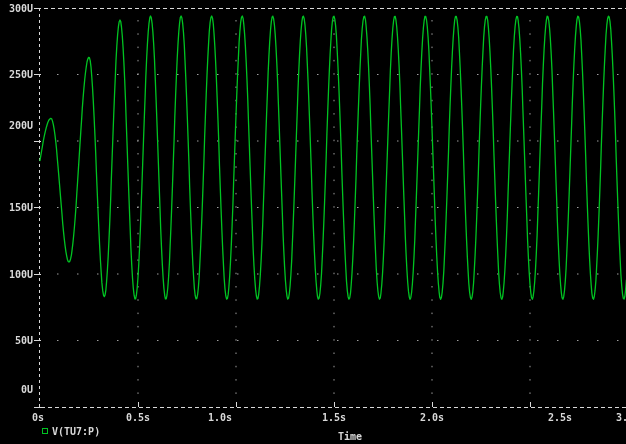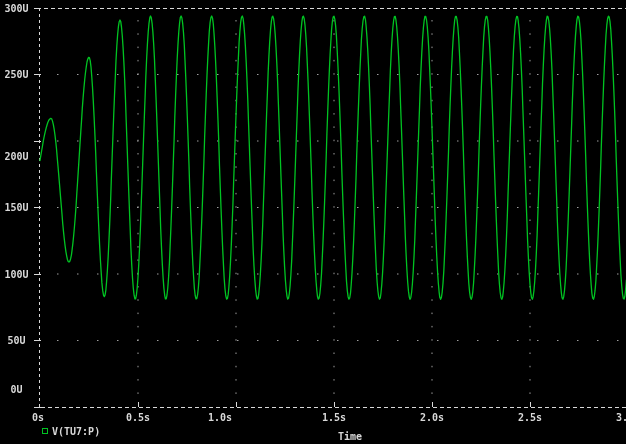--- a/index.html
+++ b/index.html
@@ -12,7 +12,7 @@
     position:absolute;color:var(--text,#d8d8d8);
     font-size:10px;font-weight:bold;line-height:11px;white-space:pre;
   }
-  .ylbl{left:0;width:33px;text-align:center;}
+  .ylbl{left:0;width:33px;text-align:right;}
   .xlbl{transform:translateX(-50%);}
   #plot-svg{position:absolute;left:0;top:0;}
   .vgrid,.hgrid{stroke:var(--grid,#9e9e9e);stroke-width:1;}

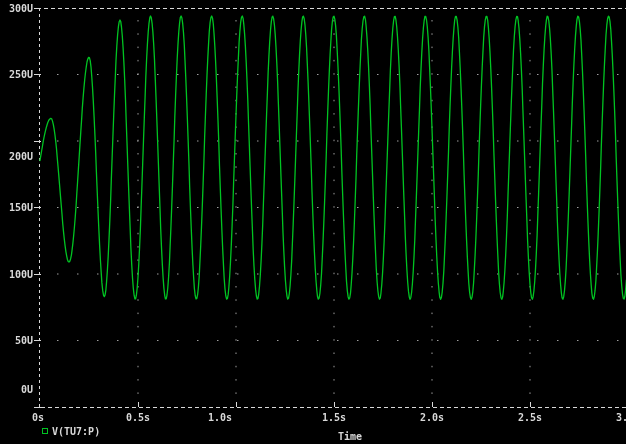--- a/index.html
+++ b/index.html
@@ -64,7 +64,7 @@
 
 <div class="lbl ylbl" style="top:3px">300U</div>
 <div class="lbl ylbl" style="top:69px">250U</div>
-<div class="lbl ylbl" style="top:151px">200U</div>
+<div class="lbl ylbl" style="top:120px">200U</div>
 <div class="lbl ylbl" style="top:202px">150U</div>
 <div class="lbl ylbl" style="top:269px">100U</div>
 <div class="lbl ylbl" style="top:335px">50U</div>

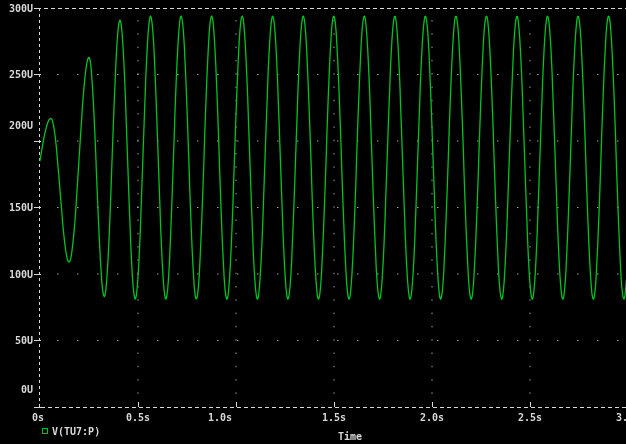--- a/index.html
+++ b/index.html
@@ -75,7 +75,7 @@
 <div class="lbl xlbl" style="left:220px;top:412px">1.0s</div>
 <div class="lbl xlbl" style="left:334px;top:412px">1.5s</div>
 <div class="lbl xlbl" style="left:432px;top:412px">2.0s</div>
-<div class="lbl xlbl" style="left:530px;top:412px">2.5s</div>
+<div class="lbl xlbl" style="left:560px;top:412px">2.5s</div>
 <div class="lbl xlbl" style="left:628px;top:412px">3.0s</div>
 
 <div class="lbl xlbl" style="left:350px;top:431px">Time</div>

